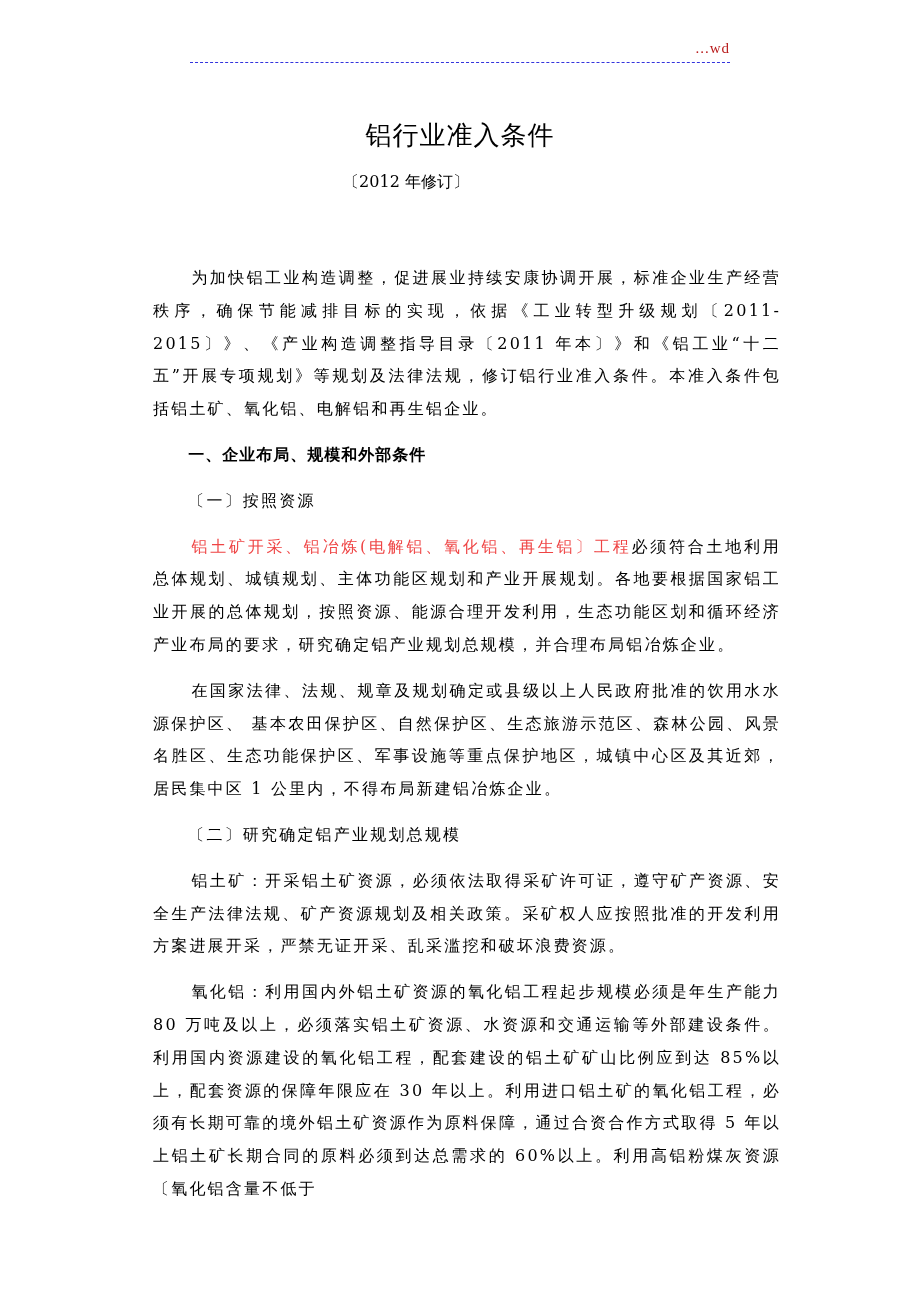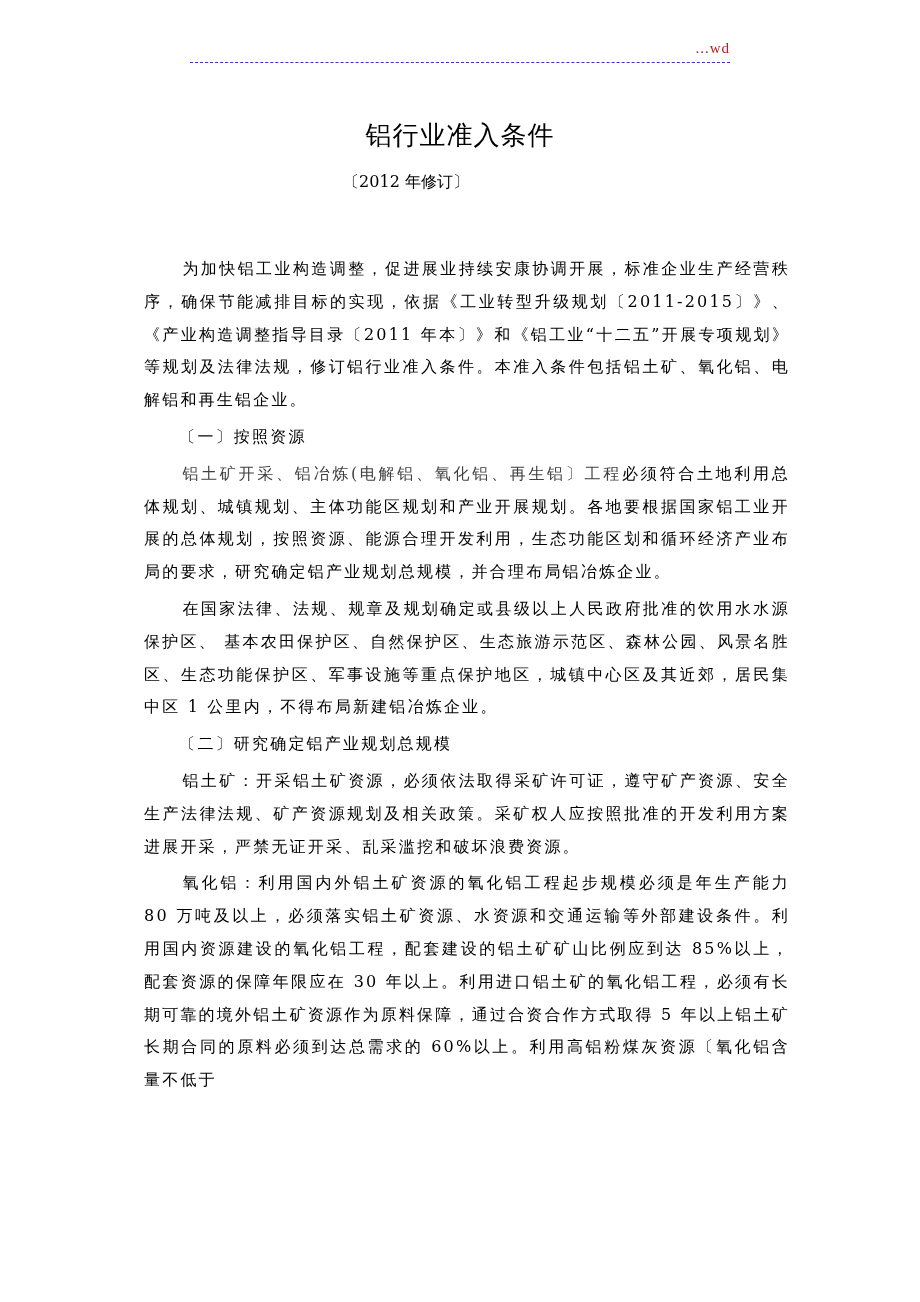--- a/index.html
+++ b/index.html
@@ -15,7 +15,7 @@
                 font-size: 16px; }
     .body-text { position: absolute; left: 140px; top: 249px; width: 654px; font-size: 16px;
                  line-height: 32.8px; letter-spacing: 2.2px; }
-    .body-text p { margin: 4px; text-indent: 2.4em; text-align: justify; }
+    .body-text p { margin: 13px; text-indent: 2.4em; text-align: justify; }
     .h1 { font-family: "DejaVu Sans", "Liberation Sans", sans-serif; font-weight: bold;
           letter-spacing: 1px; text-indent: 2.2em !important; }
     .h2 { text-indent: 2.2em !important; }

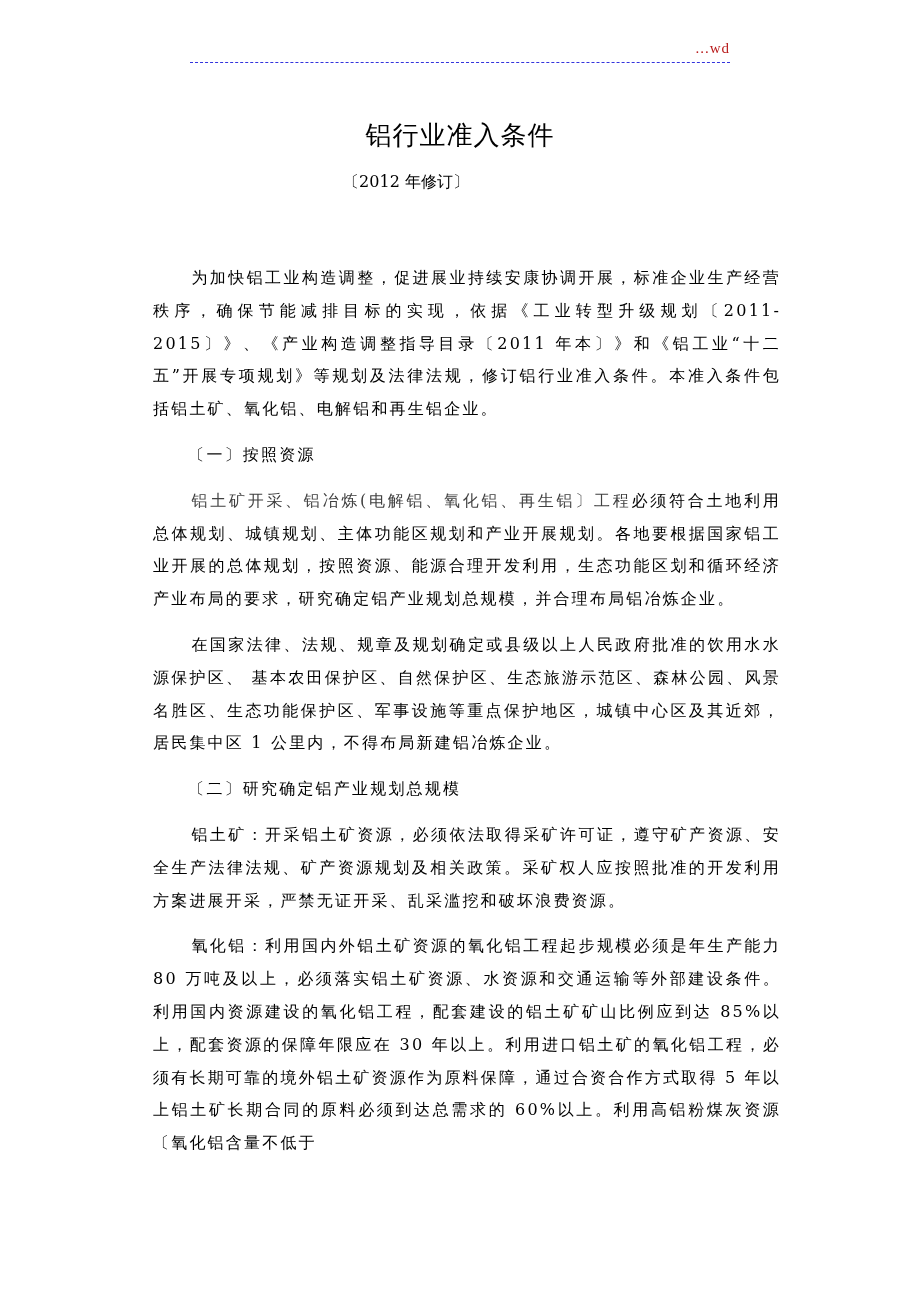--- a/index.html
+++ b/index.html
@@ -33,6 +33,7 @@
 
 <div class="body-text">
   <p>为加快铝工业构造调整，促进展业持续安康协调开展，标准企业生产经营秩序，确保节能减排目标的实现，依据《工业转型升级规划〔2011-2015〕》、《产业构造调整指导目录〔2011 年本〕》和《铝工业“十二五”开展专项规划》等规划及法律法规，修订铝行业准入条件。本准入条件包括铝土矿、氧化铝、电解铝和再生铝企业。</p>
+  <p class="h1">一、企业布局、规模和外部条件</p>
   <p class="h2">〔一〕按照资源</p>
   <p><span class="red">铝土矿开采、铝冶炼(电解铝、氧化铝、再生铝〕工程</span><span>必须符合土地利用总体规划、城镇规划、主体功能区规划和产业开展规划。各地要根据国家铝工业开展的总体规划，按照资源、能源合理开发利用，生态功能区划和循环经济产业布局的要求，研究确定铝产业规划总规模，并合理布局铝冶炼企业。</span></p>
   <p>在国家法律、法规、规章及规划确定或县级以上人民政府批准的饮用水水源保护区、 基本农田保护区、自然保护区、生态旅游示范区、森林公园、风景名胜区、生态功能保护区、军事设施等重点保护地区，城镇中心区及其近郊，居民集中区 1 公里内，不得布局新建铝冶炼企业。</p>

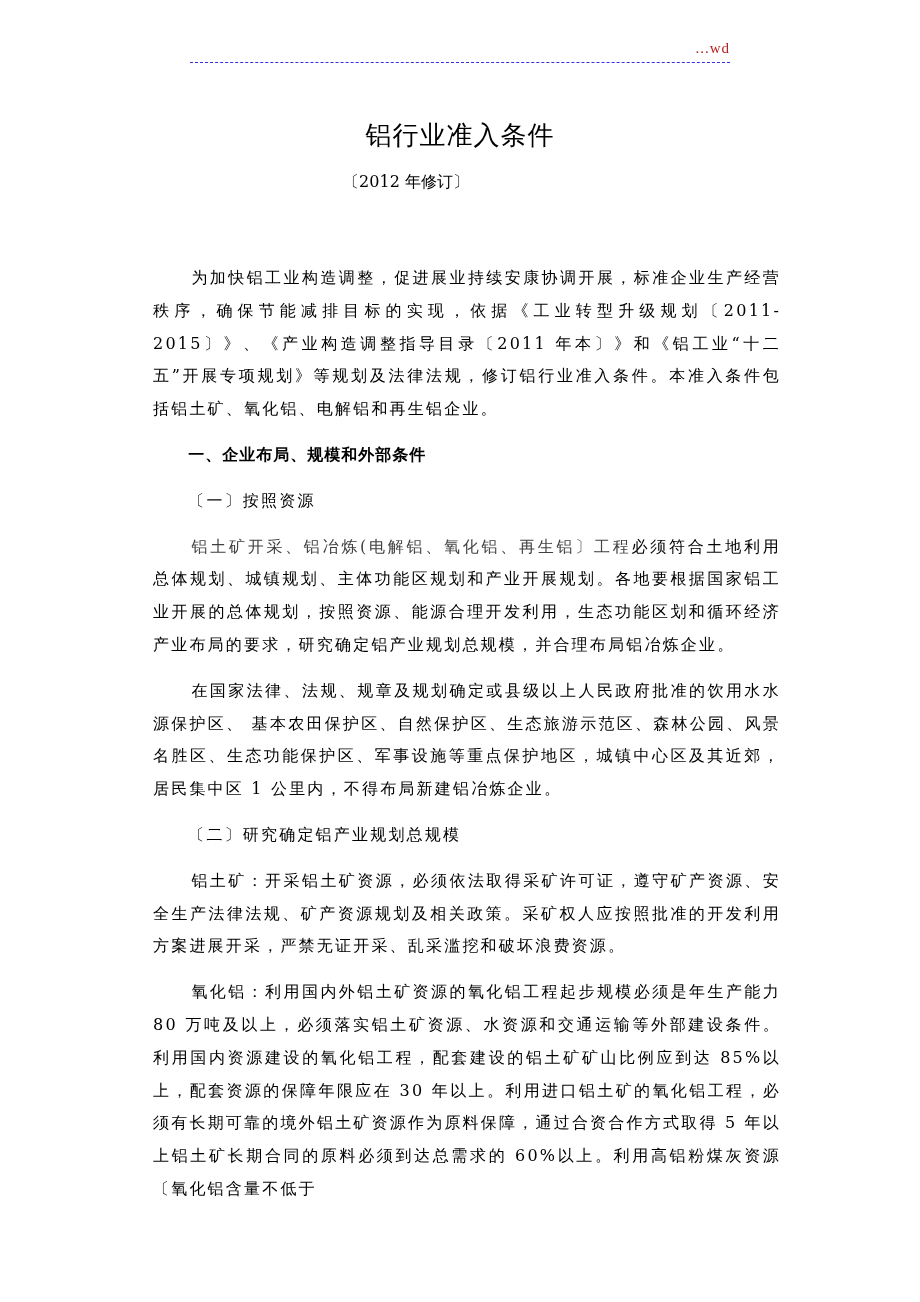--- a/index.html
+++ b/index.html
@@ -19,7 +19,7 @@
     .h1 { font-family: "DejaVu Sans", "Liberation Sans", sans-serif; font-weight: bold;
           letter-spacing: 1px; text-indent: 2.2em !important; }
     .h2 { text-indent: 2.2em !important; }
-    .red { color: #404040; }
+    .red { color: #ef4444; }
   </style>
 </head>
 <body>

